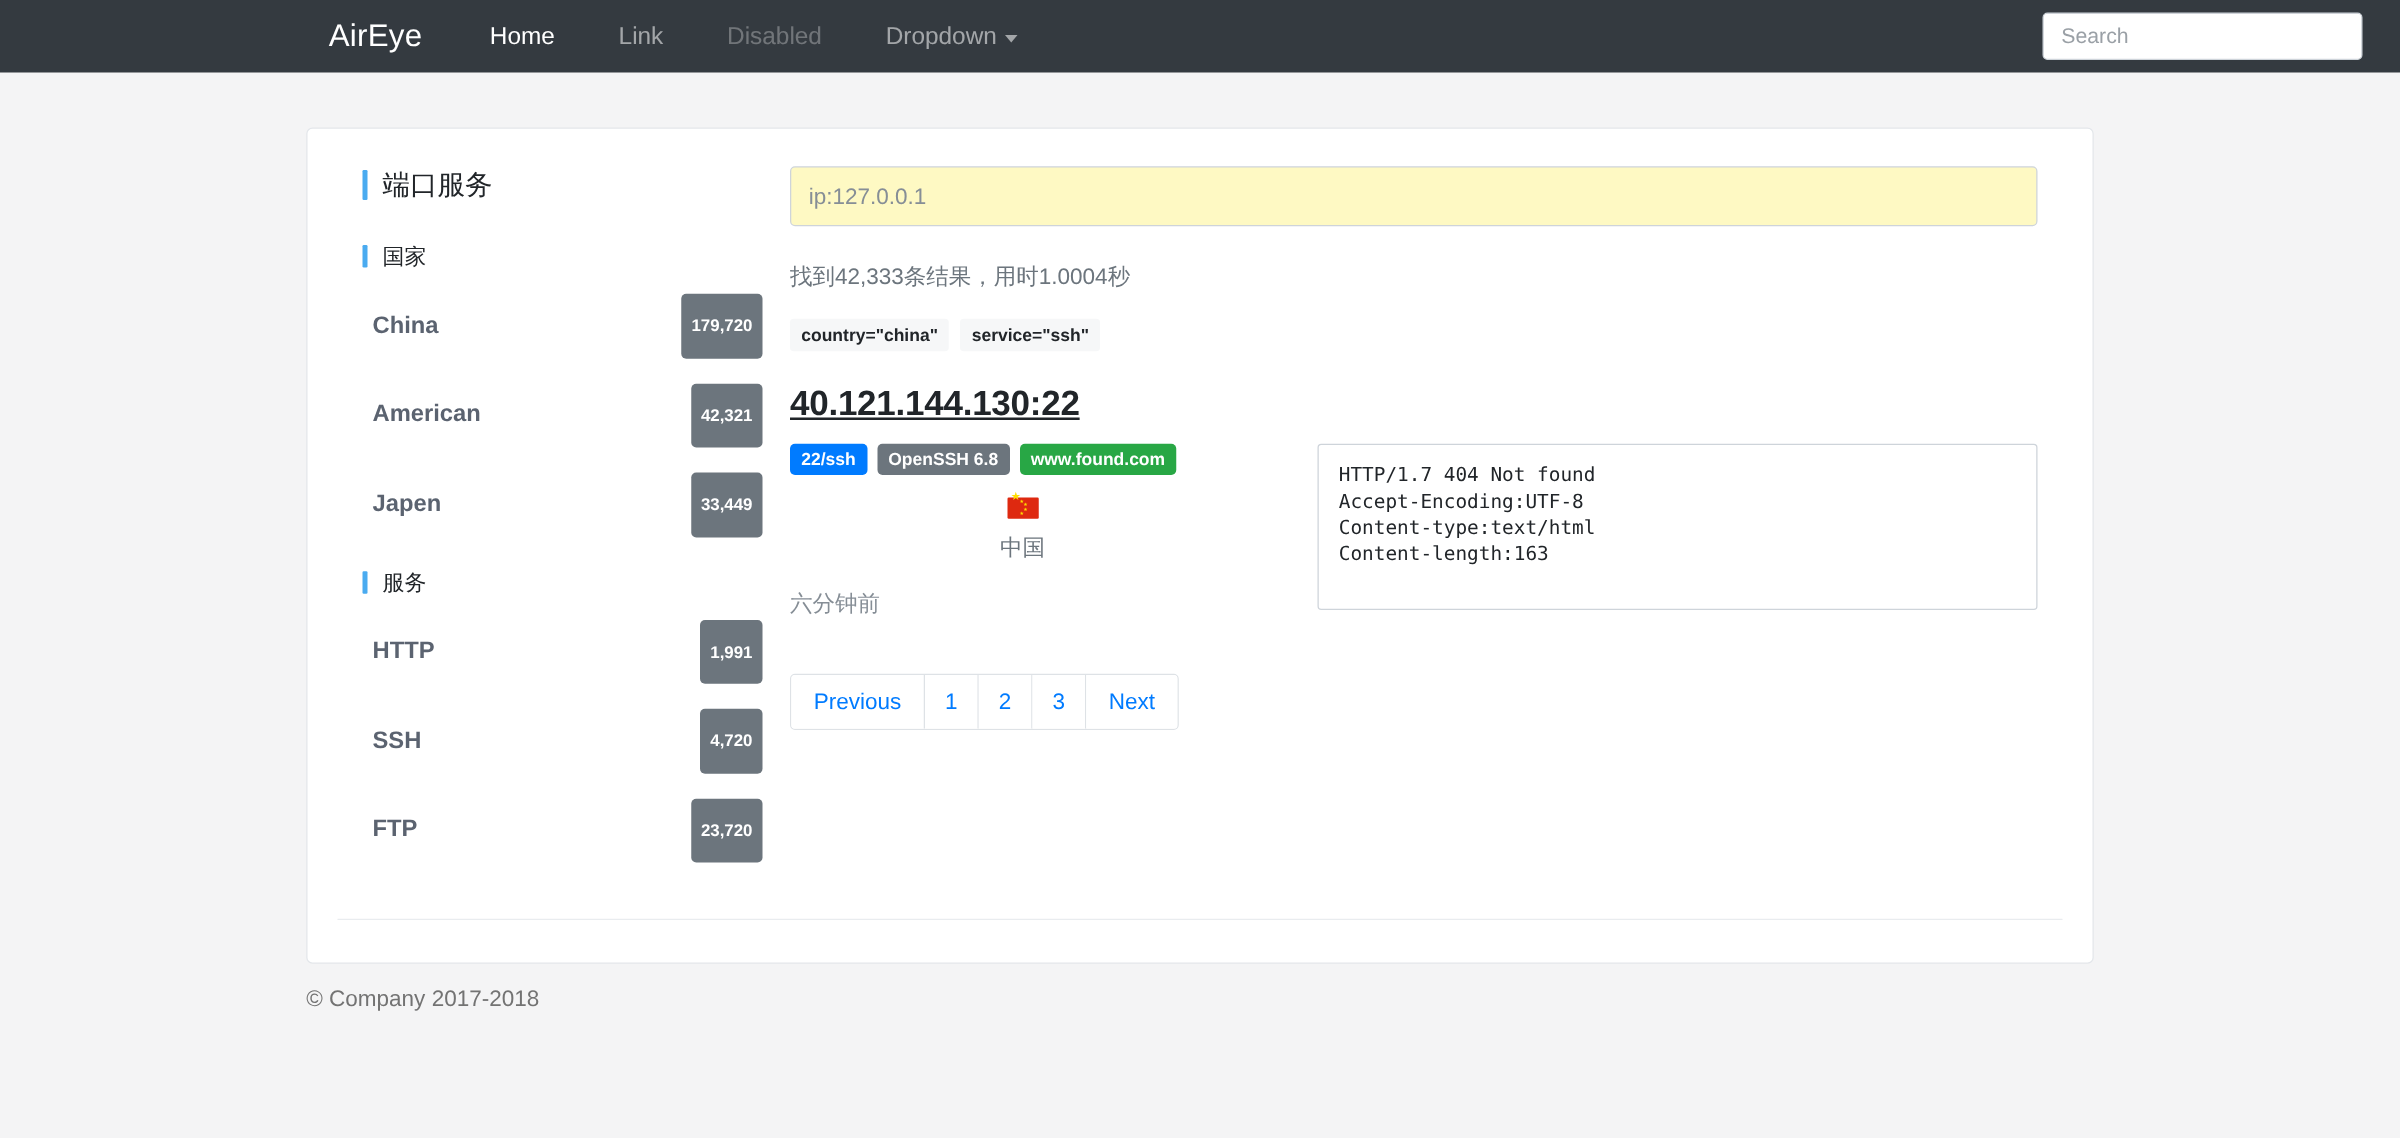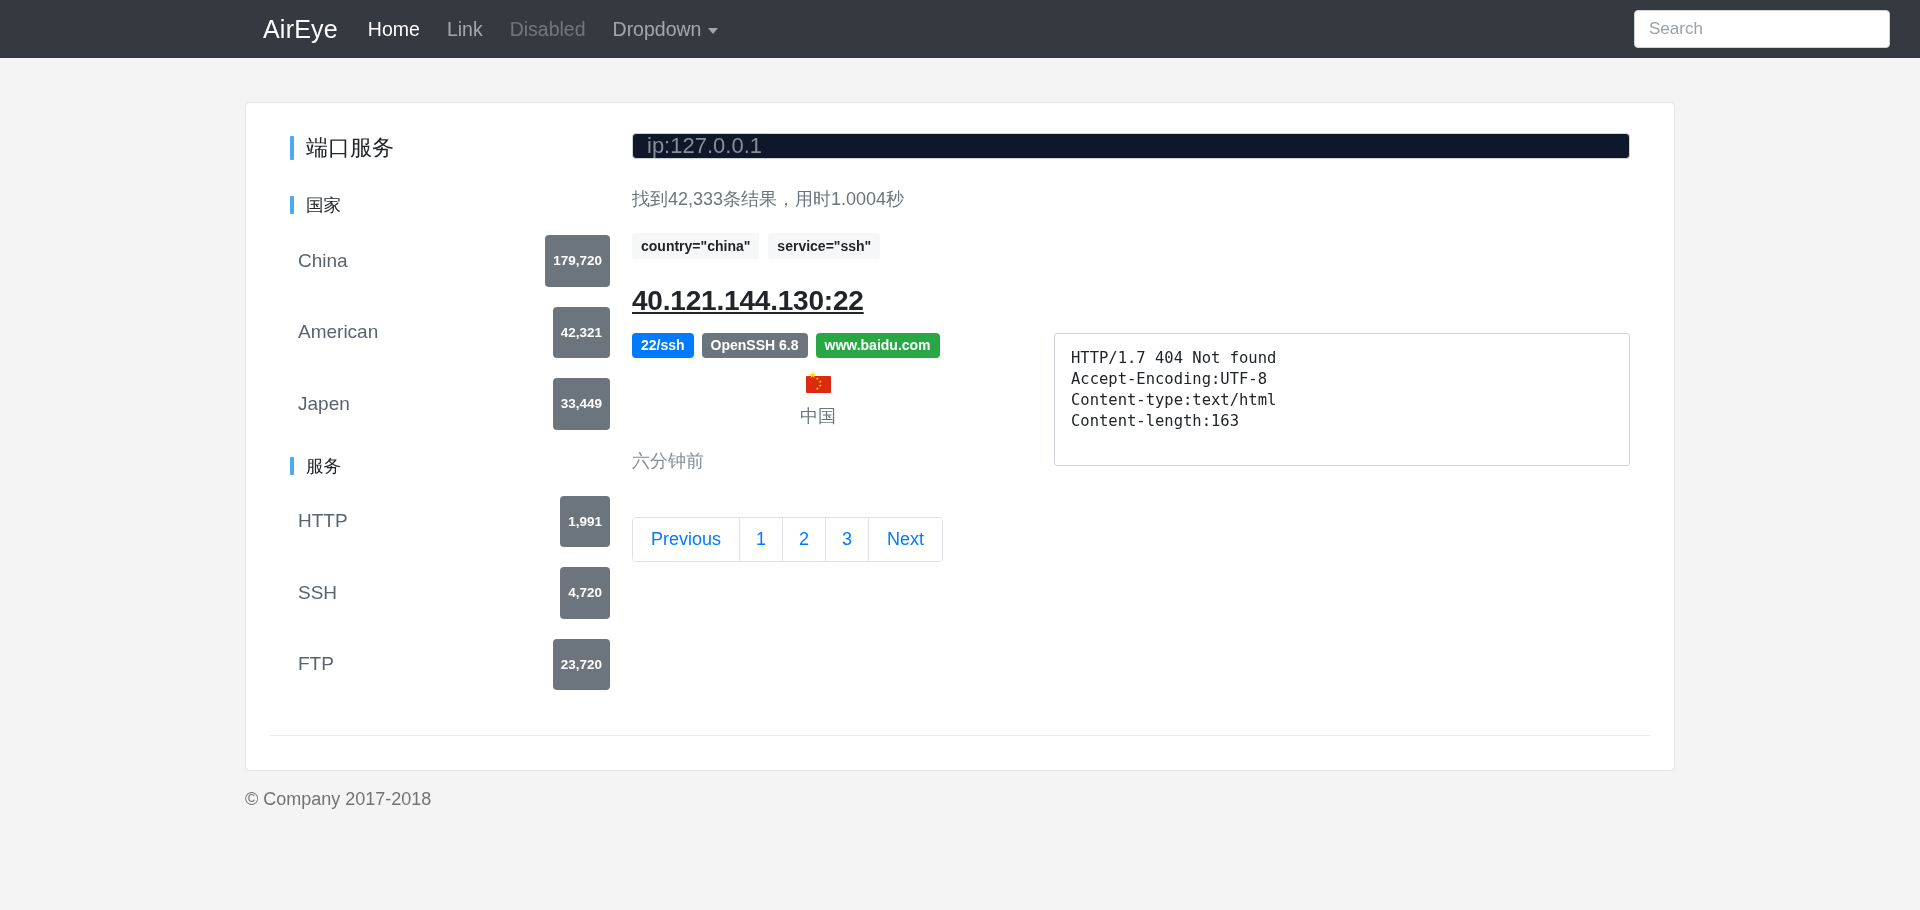--- a/index.html
+++ b/index.html
@@ -39,6 +39,7 @@
     color: rgba(255,255,255,.55);
     text-decoration: none;
     white-space: nowrap;
+    margin-left: 24px;
   }
   .nav-link.active { color: #ffffff; }
   .nav-link.disabled { color: rgba(255,255,255,.30); }

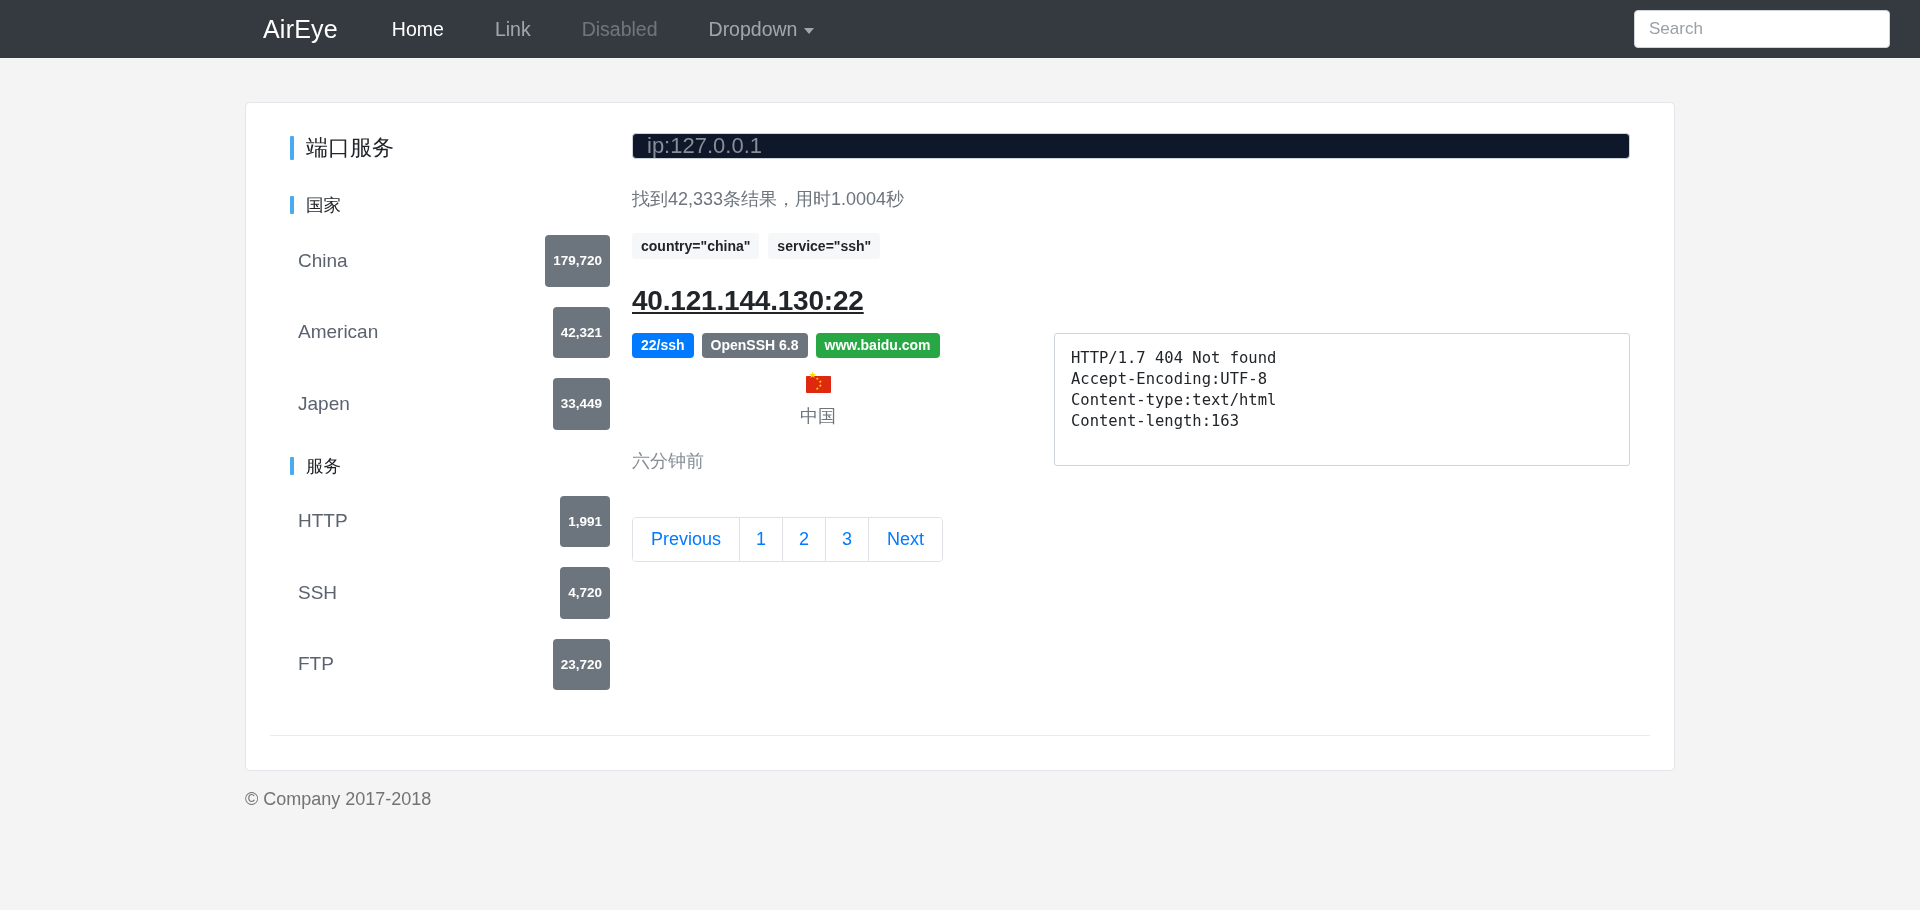--- a/index.html
+++ b/index.html
@@ -139,14 +139,14 @@
 
   .query-box {
     width: 100%;
-    height: 26px;
+    height: 48px;
     border: 1px solid #ced4da;
     border-radius: 4px;
     padding: 0 14px;
-    font-size: 22px;
+    font-size: 18px;
     color: #6c757d;
     font-family: "Liberation Sans", sans-serif;
-    background: #0f172a;
+    background: #fef9c3;
     outline: none;
   }
   .query-box::placeholder { color: #868e96; }

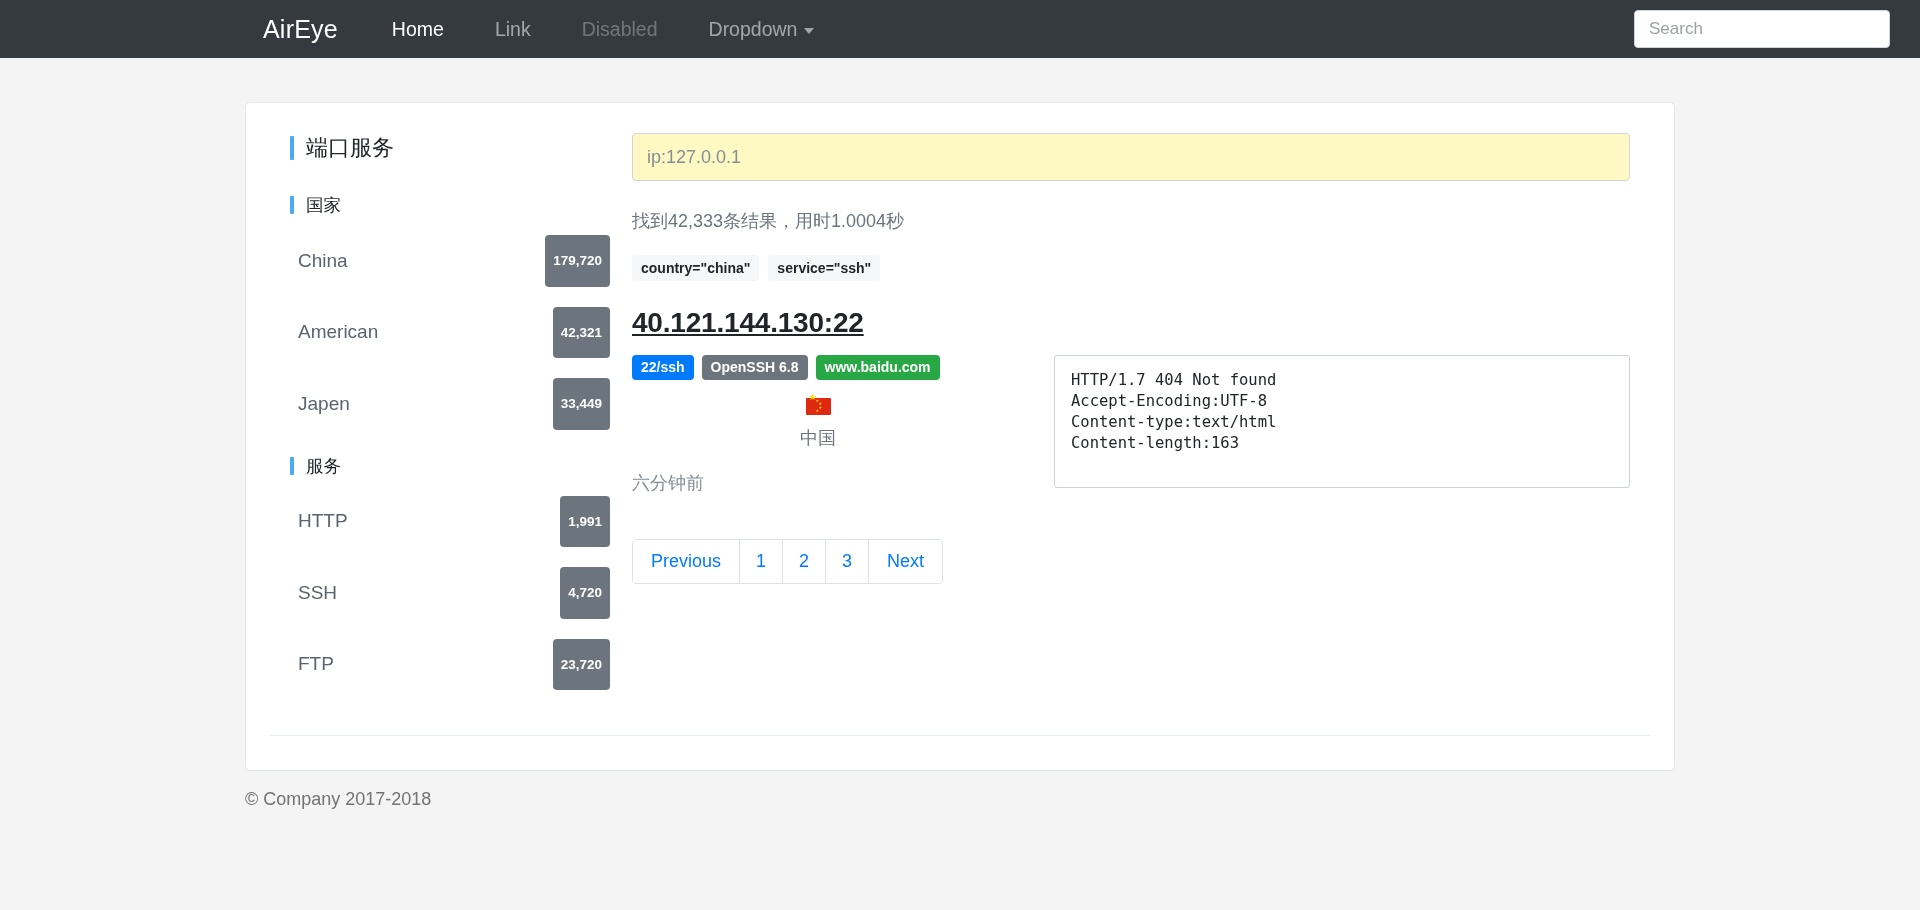--- a/index.html
+++ b/index.html
@@ -119,7 +119,7 @@
   .side-item .label {
     font-size: 19px;
     color: #5b6370;
-    font-weight: 400;
+    font-weight: 700;
   }
   .badge-count {
     background: #6c757d;

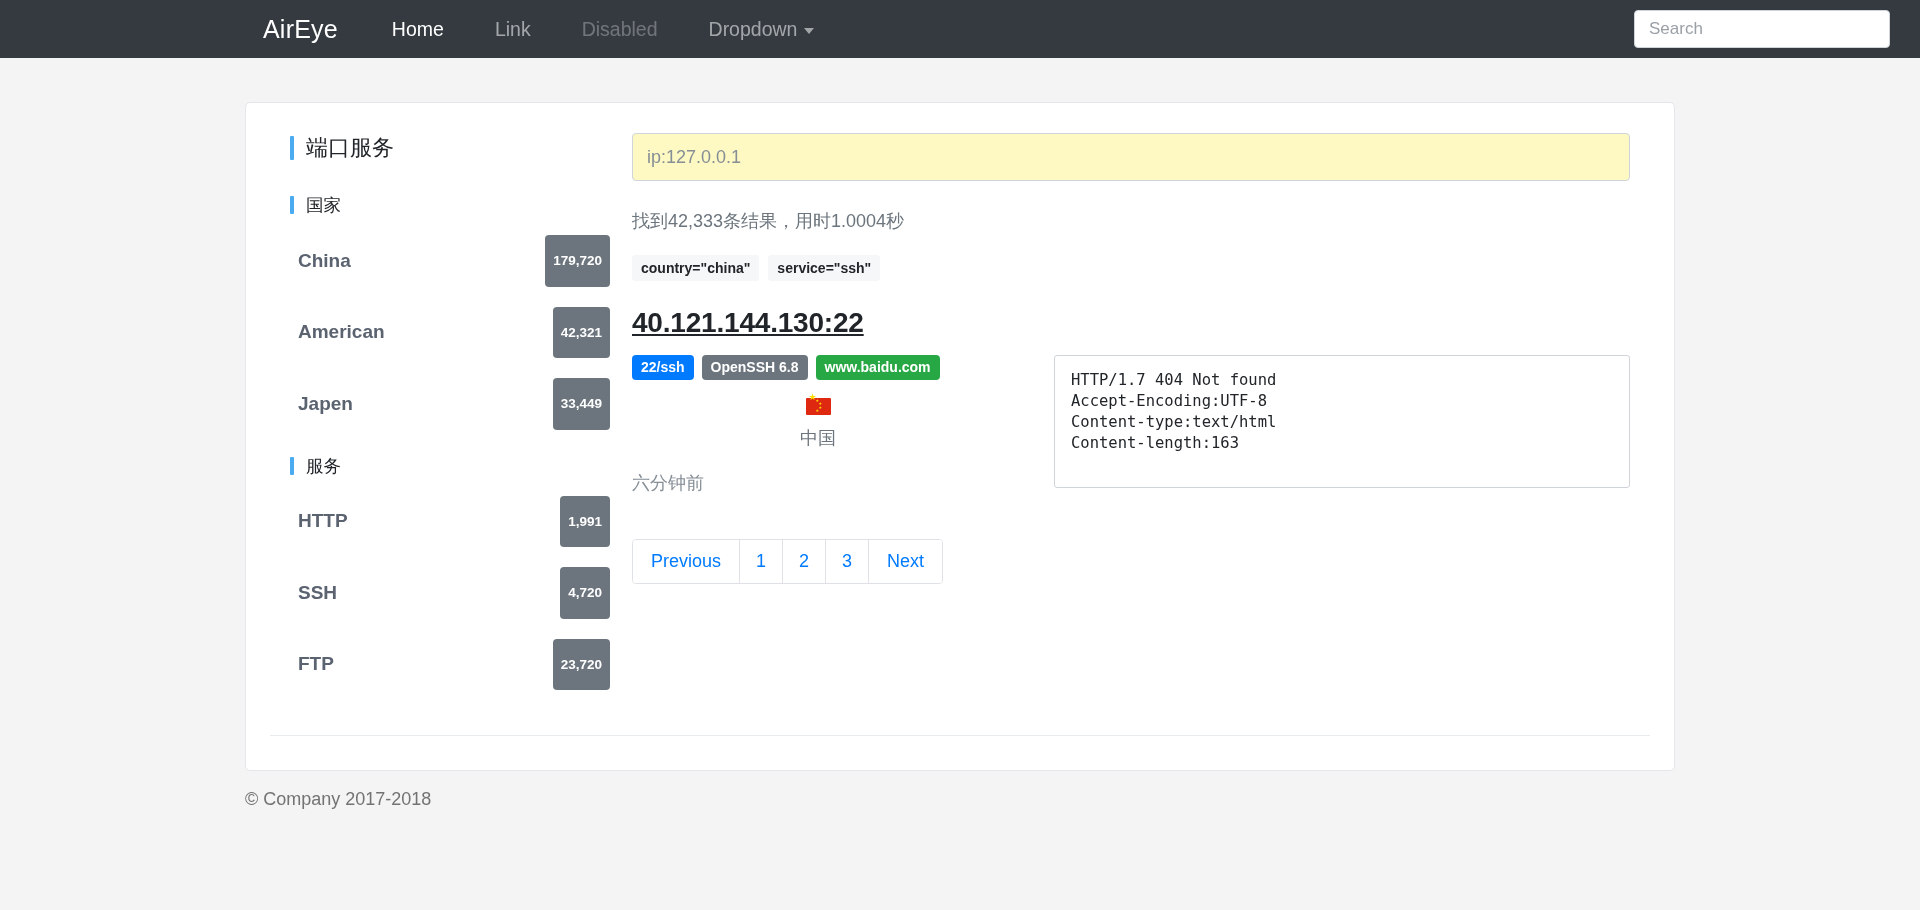--- a/index.html
+++ b/index.html
@@ -377,7 +377,7 @@
             <div class="tag-row">
               <span class="tag blue">22/ssh</span>
               <span class="tag gray">OpenSSH 6.8</span>
-              <span class="tag green">www.baidu.com</span>
+              <span class="tag green">www.found.com</span>
             </div>
 
             <div class="geo-row">

